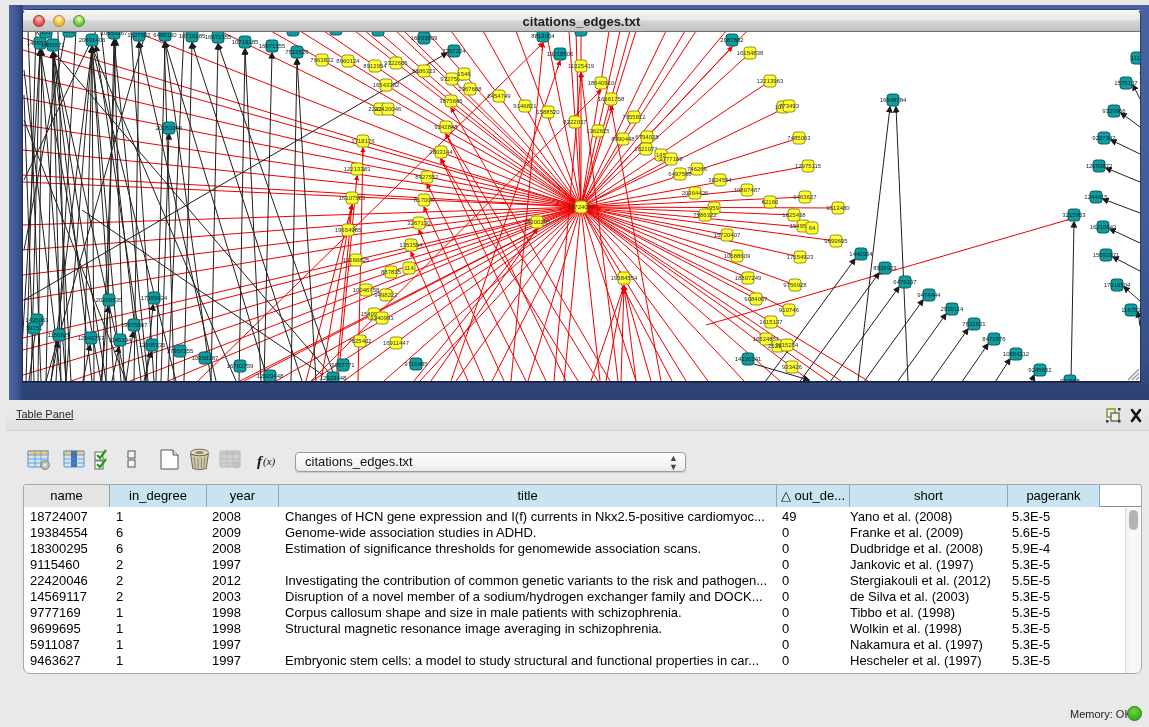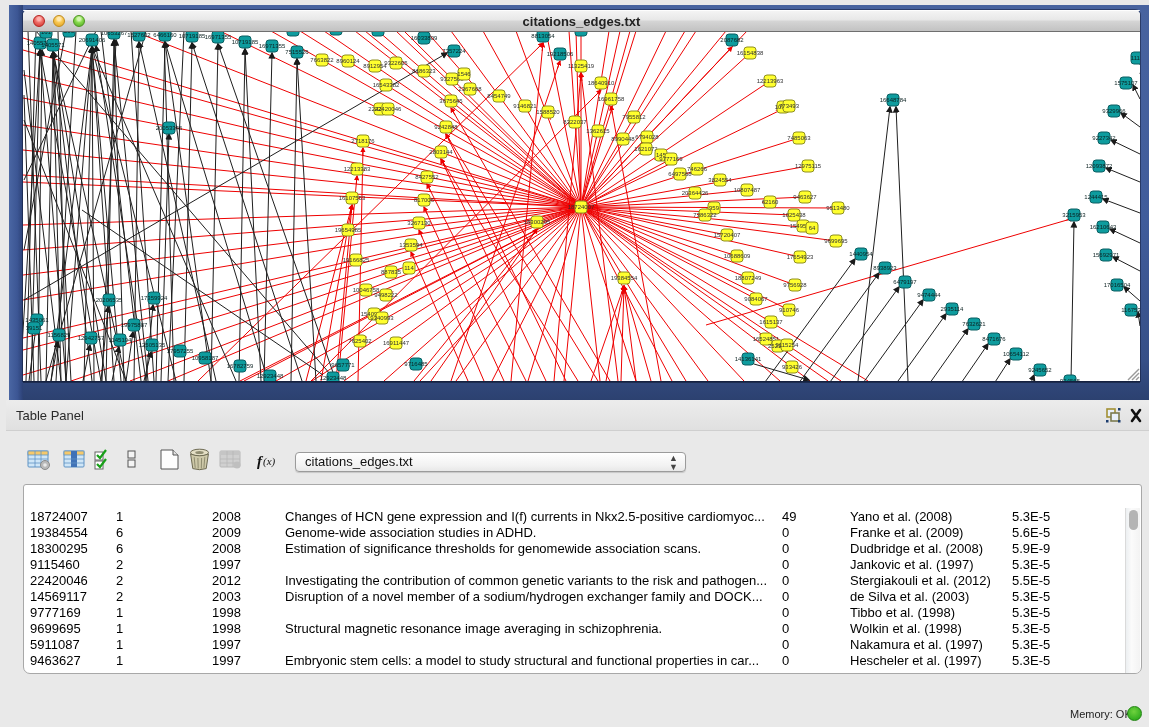--- a/index.html
+++ b/index.html
@@ -30,7 +30,7 @@
 
 #tphead { position:absolute; left:0; top:400px; width:1146px; height:31px;
   background:linear-gradient(180deg,#ececec 0,#e0e0e0 100%); border-bottom:1px solid #cfcfcf; }
-#tphead .t { position:absolute; left:10px; top:8px; font-size:13px; color:#2a2a2a; }
+#tphead .t { position:absolute; left:10px; top:8px; font-size:11px; color:#2a2a2a;text-decoration:underline; }
 #tpbody { position:absolute; left:0; top:432px; width:1146px; height:295px; background:#e9e9e9; }
 
 #dd { position:absolute; left:289px; top:452px; width:391px; height:20px; border:1px solid #9b9b9b;

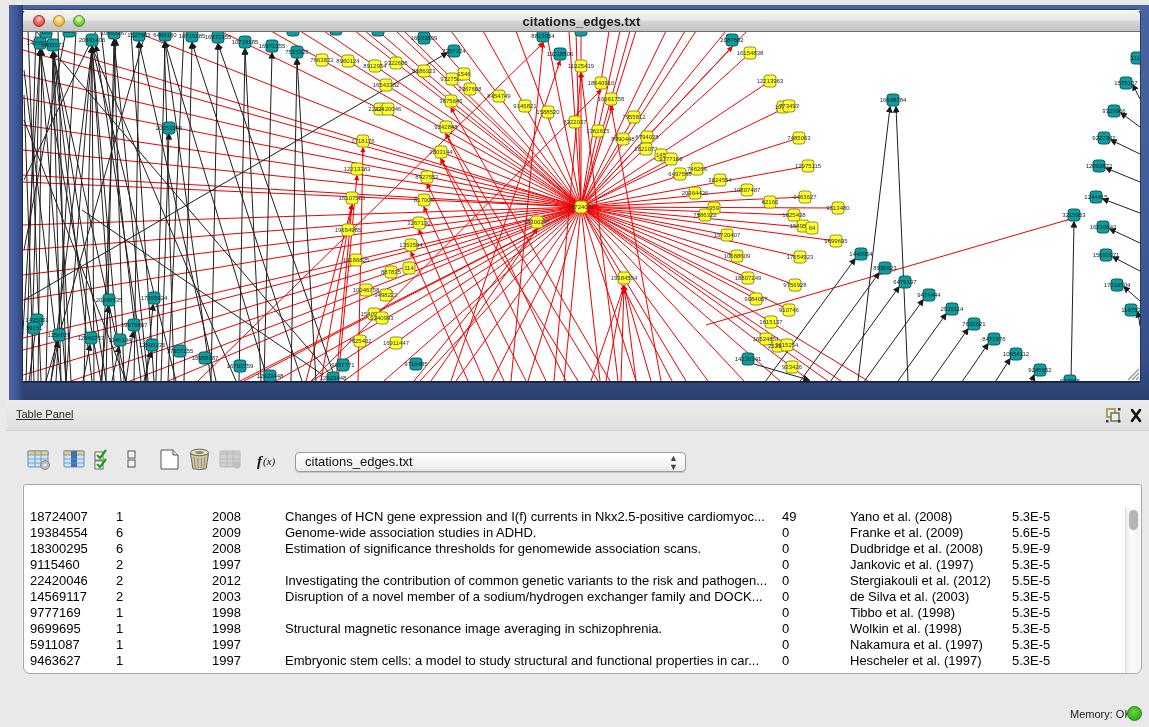--- a/index.html
+++ b/index.html
@@ -742,6 +742,15 @@
 </svg>
 <div id="dd">citations_edges.txt<span class="ar">▲<br>▼</span></div>
 <div id="pane">
+  <div id="thead">
+    <span class="h0">name</span>
+        <span class="h1">in_degree</span>
+        <span class="h2">year</span>
+    <span class="h3">title</span>
+        <span class="h4">△ out_de...</span>
+        <span class="h5">short</span>
+    <span class="h6">pagerank</span>
+  </div>
   <div style="position:absolute;left:0;top:23px;width:1103px;height:166px;overflow:hidden">
   <div class="trow" style="top:1px">
 <span class="c0">18724007</span>

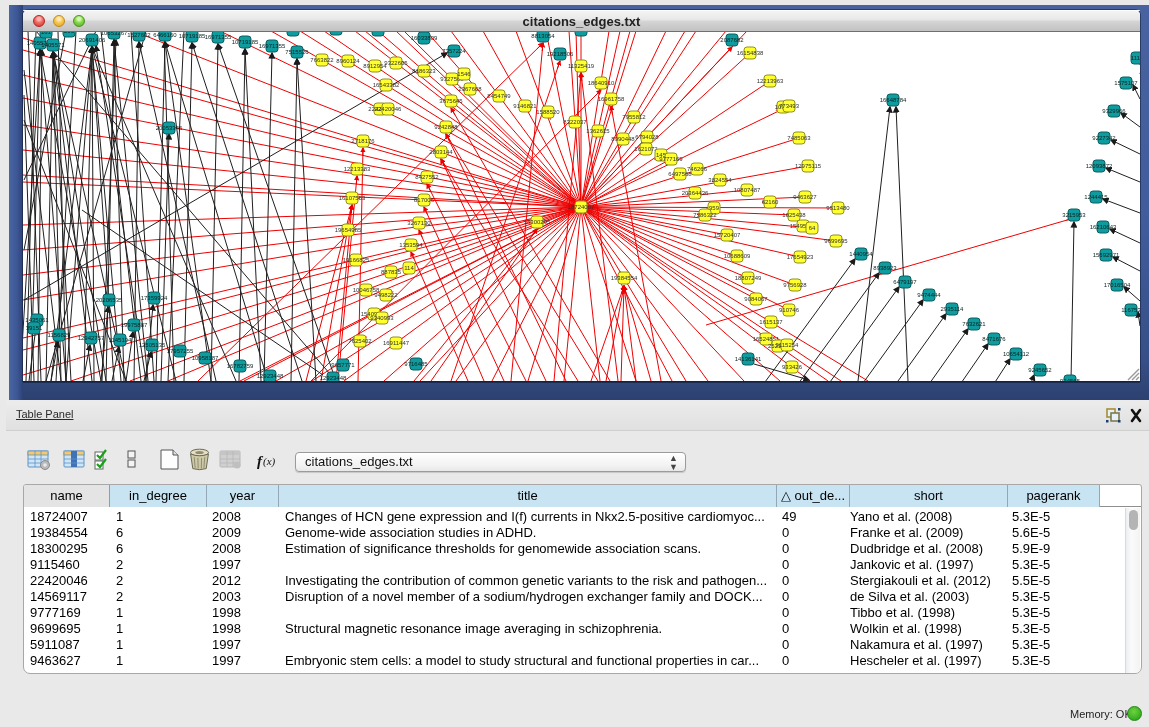--- a/index.html
+++ b/index.html
@@ -777,7 +777,7 @@
           <span class="c3">Estimation of significance thresholds for genomewide association scans.</span>
           <span class="c4">0</span>
           <span class="c5">Dudbridge et al. (2008)</span>
-          <span class="c6">5.9E-9</span>
+          <span class="c6">5.9E-4</span>
         </div>
 <div class="trow" style="top:49px">
 <span class="c0">9115460</span>

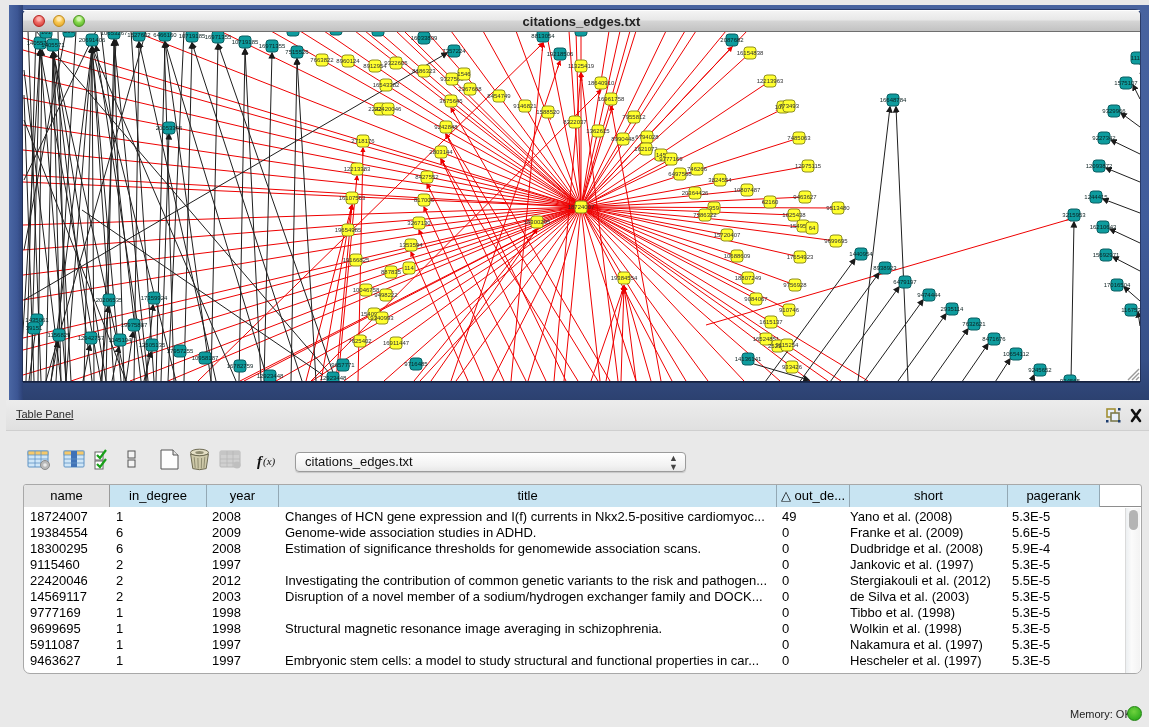--- a/index.html
+++ b/index.html
@@ -809,6 +809,7 @@
 <span class="c0">9777169</span>
           <span class="c1">1</span>
           <span class="c2">1998</span>
+          <span class="c3">Corpus callosum shape and size in male patients with schizophrenia.</span>
           <span class="c4">0</span>
           <span class="c5">Tibbo et al. (1998)</span>
           <span class="c6">5.3E-5</span>

